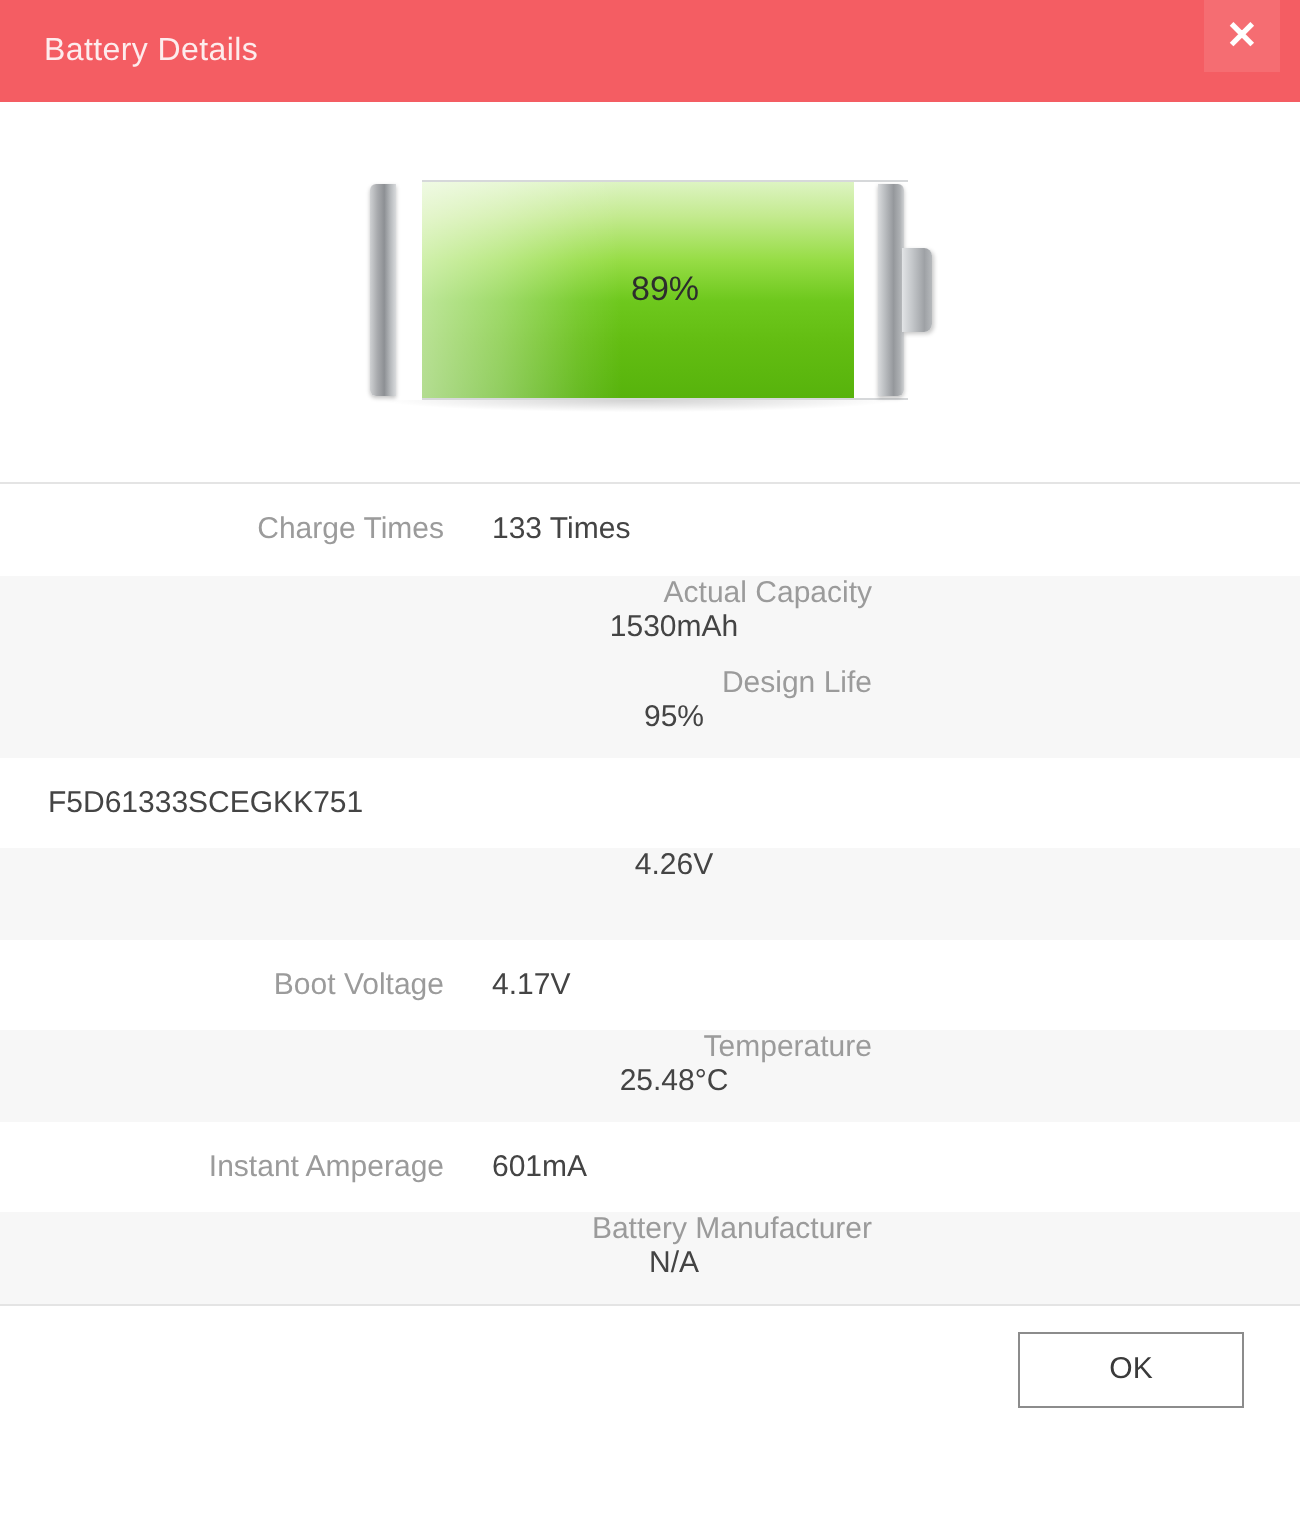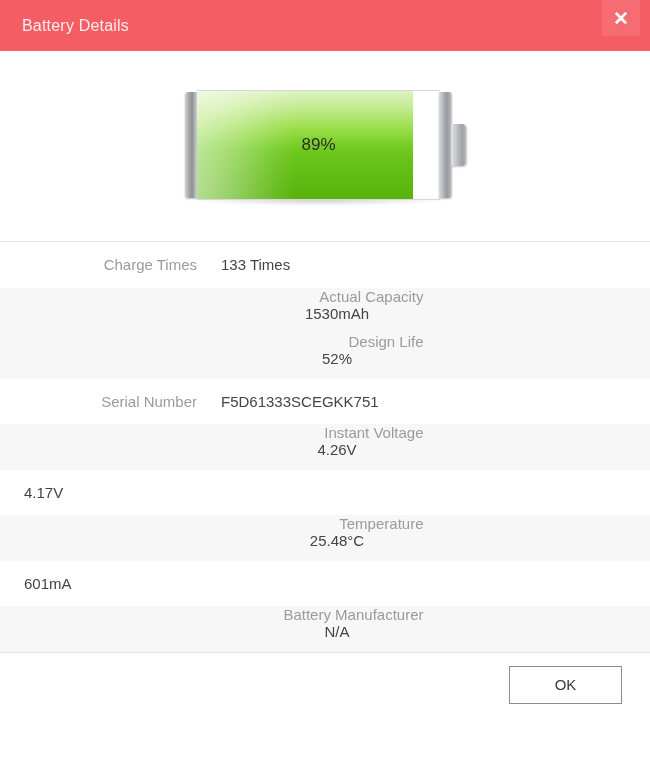--- a/index.html
+++ b/index.html
@@ -115,7 +115,7 @@
   
   .battery-shell {
     position: absolute;
-    left: 12px;
+    left: 26px;
     top: 0px;
     width: 243px;
     height: 110px;

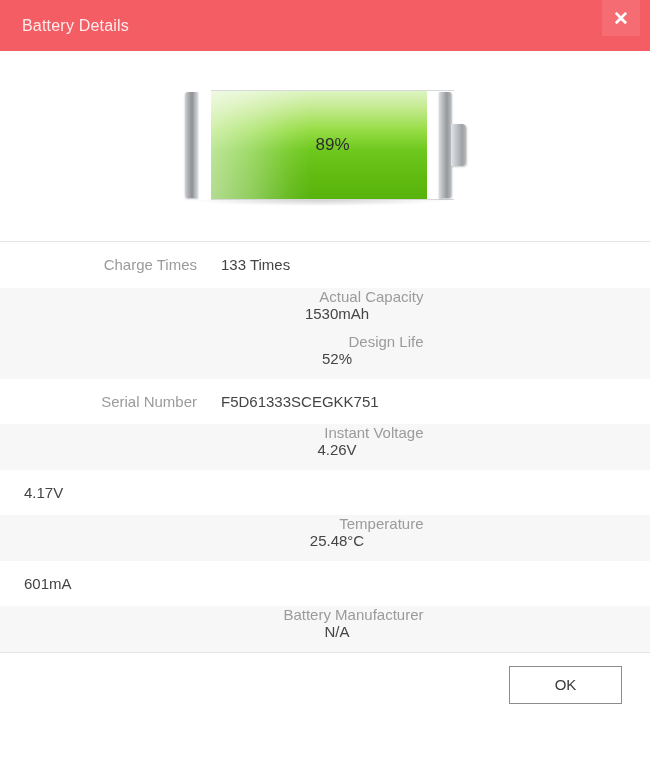--- a/index.html
+++ b/index.html
@@ -198,6 +198,7 @@
     font-size: 15px;
     padding-right: 0px;
     user-select: none;
+    padding-left: 25px;
   }
   .detail-value {
     margin-left: 24px;

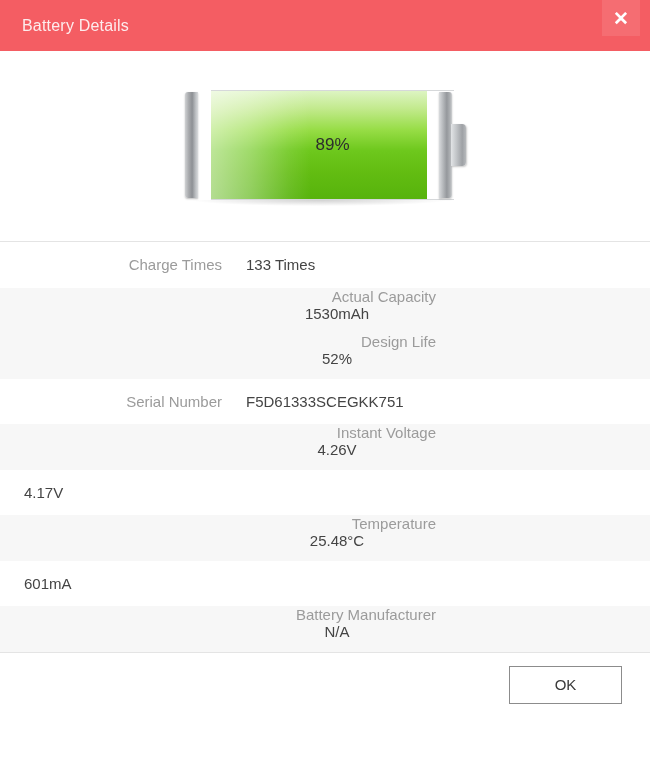--- a/index.html
+++ b/index.html
@@ -272,7 +272,7 @@
       </div>
       <div class="detail-row alt">
         <div class="detail-label">Design Life</div>
-        <div class="detail-value">52%</div>
+        <div class="detail-value">95%</div>
       </div>
       <div class="detail-row">
         <div class="detail-label">Serial Number</div>

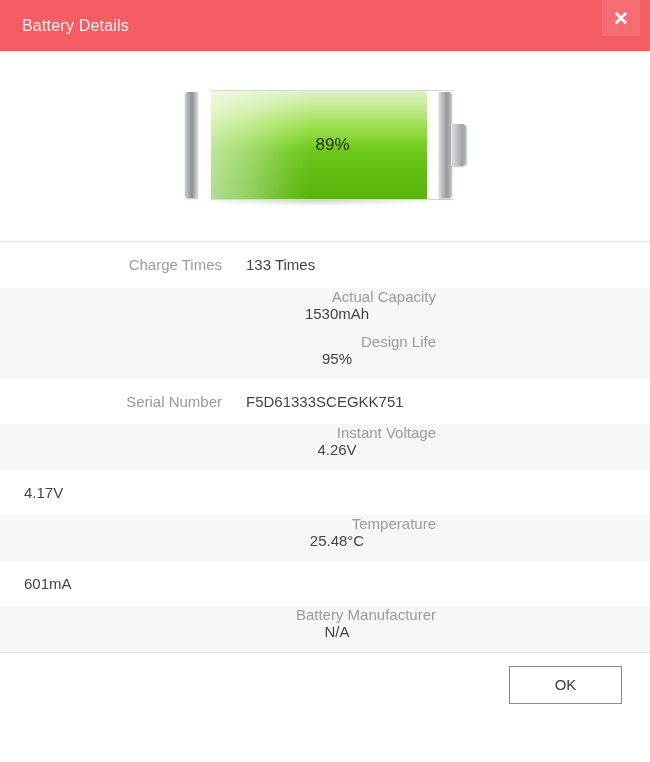--- a/index.html
+++ b/index.html
@@ -275,7 +275,6 @@
         <div class="detail-value">95%</div>
       </div>
       <div class="detail-row">
-        <div class="detail-label">Serial Number</div>
         <div class="detail-value">F5D61333SCEGKK751</div>
       </div>
       <div class="detail-row alt">

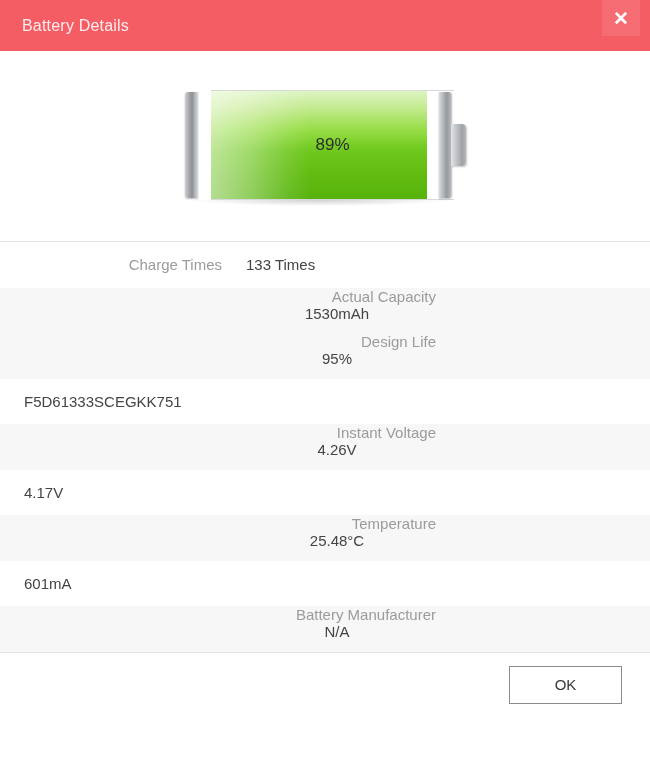--- a/index.html
+++ b/index.html
@@ -278,7 +278,6 @@
         <div class="detail-value">F5D61333SCEGKK751</div>
       </div>
       <div class="detail-row alt">
-        <div class="detail-label">Instant Voltage</div>
         <div class="detail-value">4.26V</div>
       </div>
       <div class="detail-row">

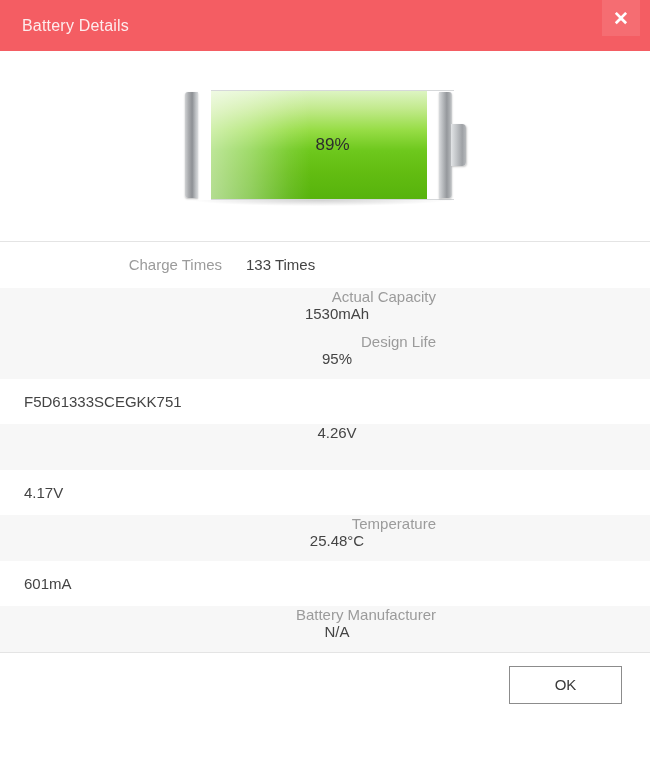--- a/index.html
+++ b/index.html
@@ -281,6 +281,7 @@
         <div class="detail-value">4.26V</div>
       </div>
       <div class="detail-row">
+        <div class="detail-label">Boot Voltage</div>
         <div class="detail-value">4.17V</div>
       </div>
       <div class="detail-row alt">

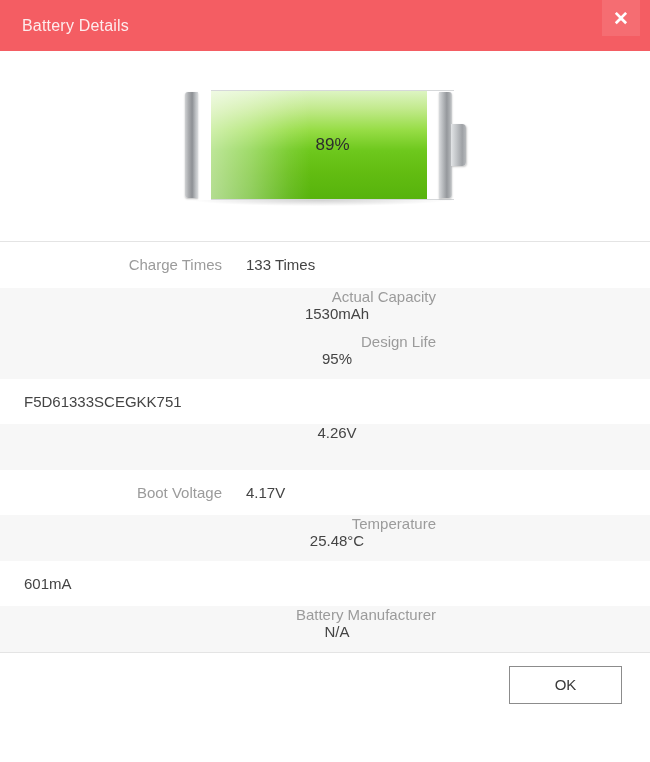--- a/index.html
+++ b/index.html
@@ -289,6 +289,7 @@
         <div class="detail-value">25.48°C</div>
       </div>
       <div class="detail-row">
+        <div class="detail-label">Instant Amperage</div>
         <div class="detail-value">601mA</div>
       </div>
       <div class="detail-row alt">

